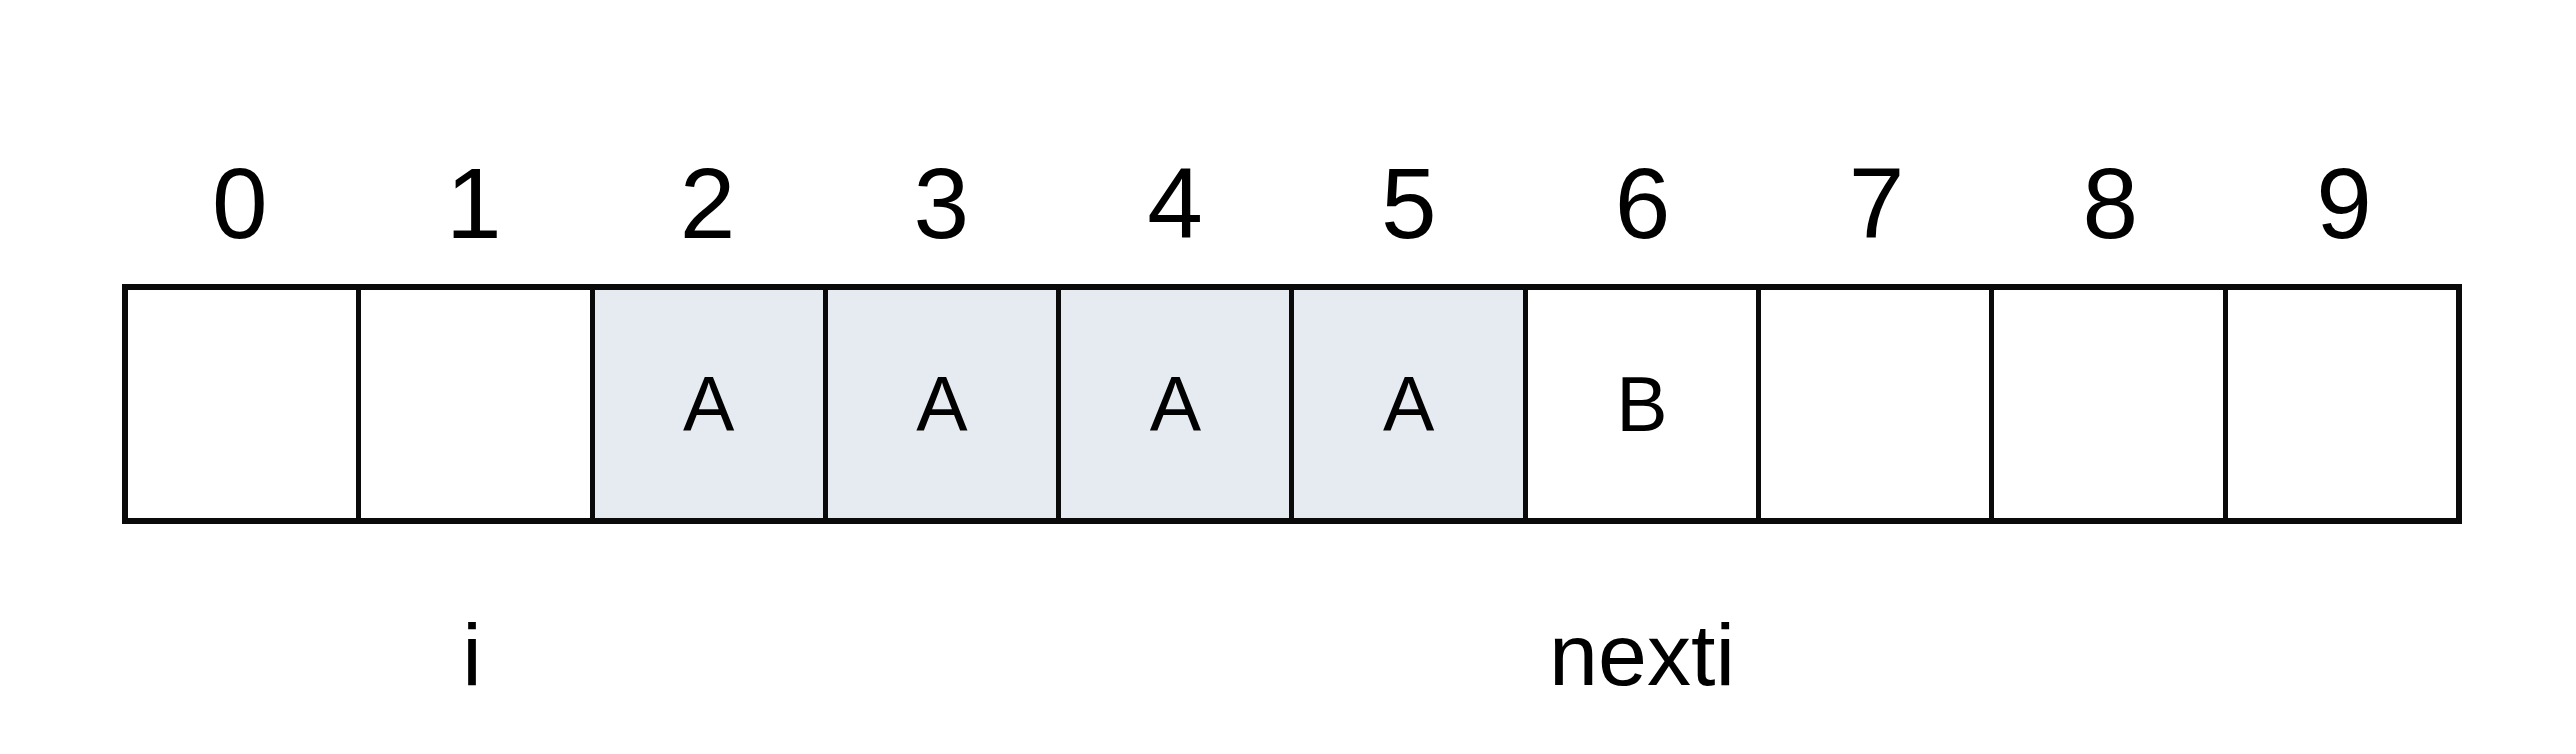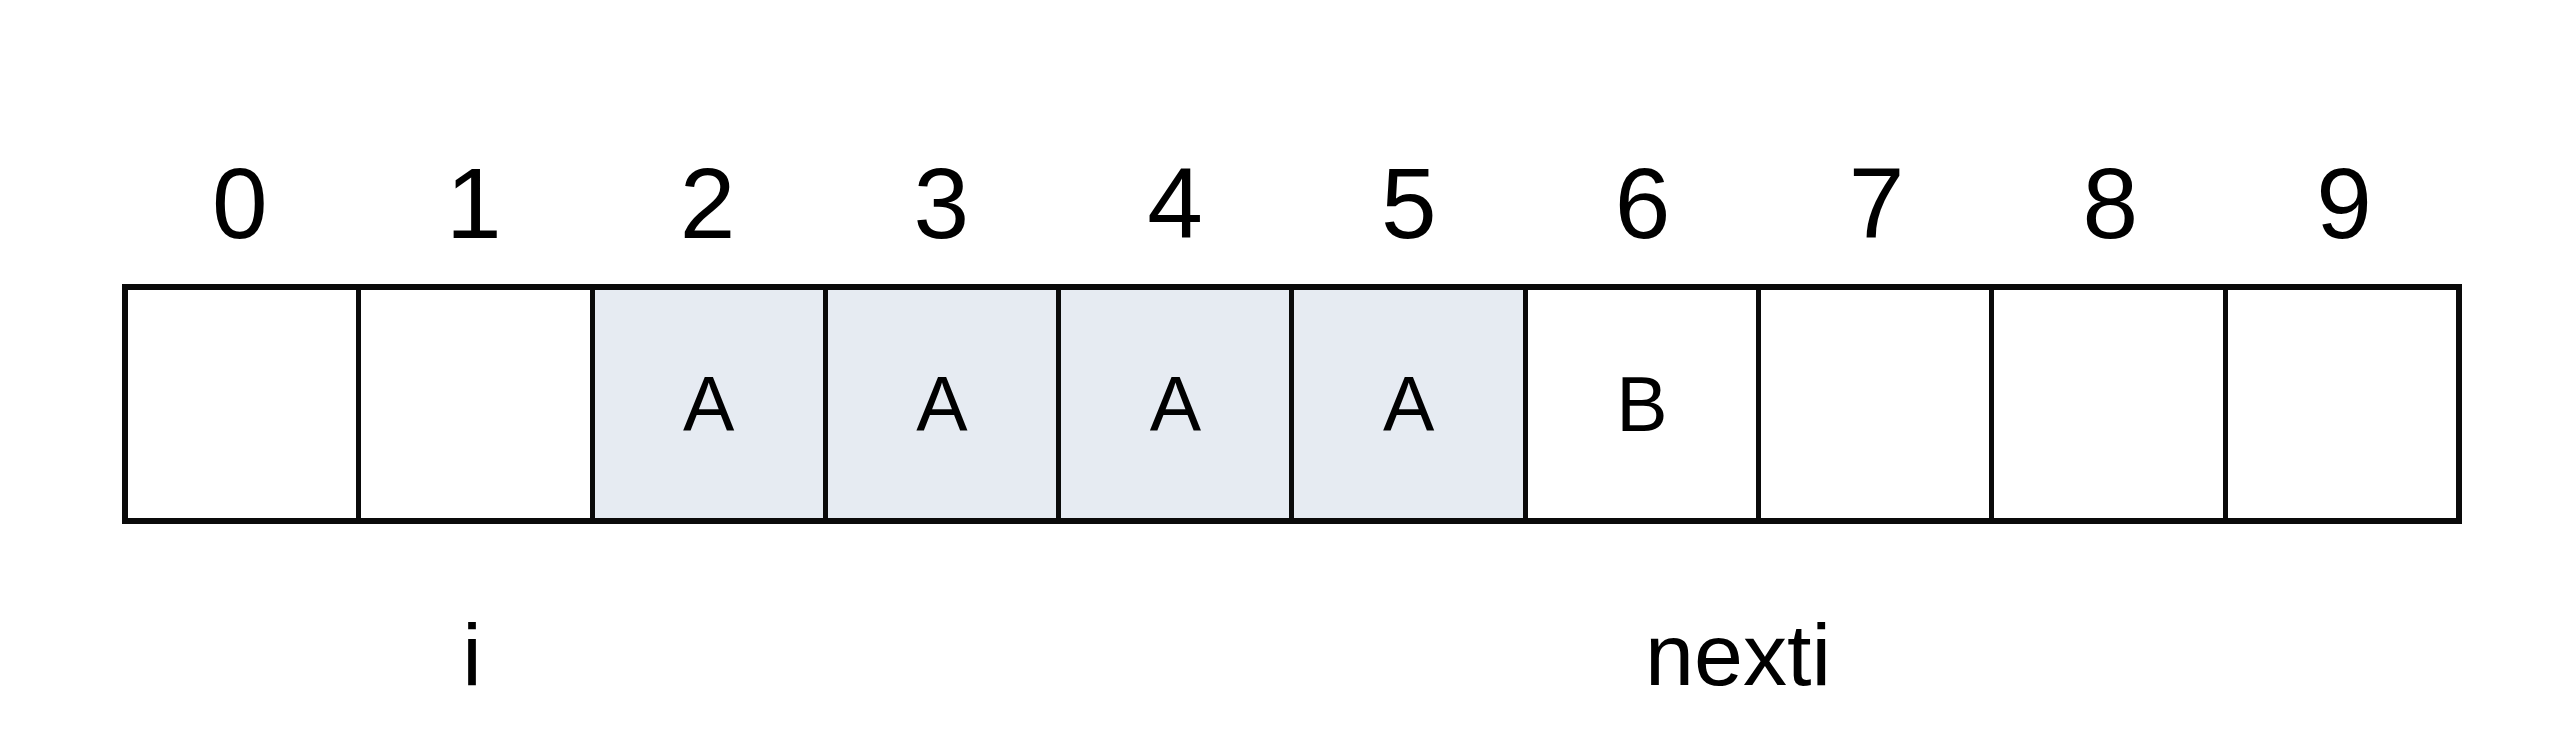--- a/index.html
+++ b/index.html
@@ -125,7 +125,7 @@
 
   <div id="pointer-row">
       <div class="pointer-label" style="left: 472px;">i</div>
-      <div class="pointer-label" style="left: 1738px;">nexti</div>
+      <div class="pointer-label" style="left: 1642px;">nexti</div>
     </div>
 
 </div>

